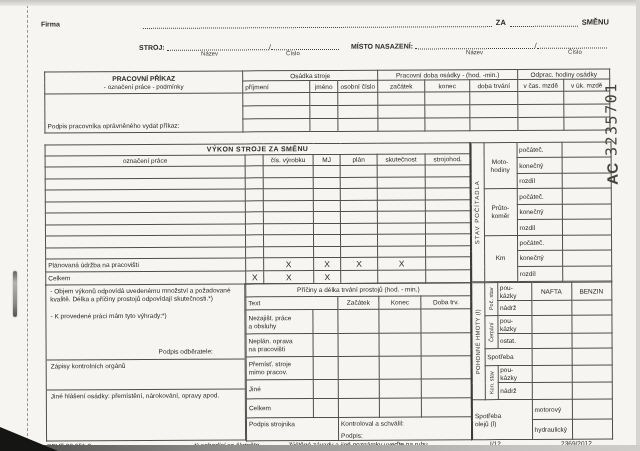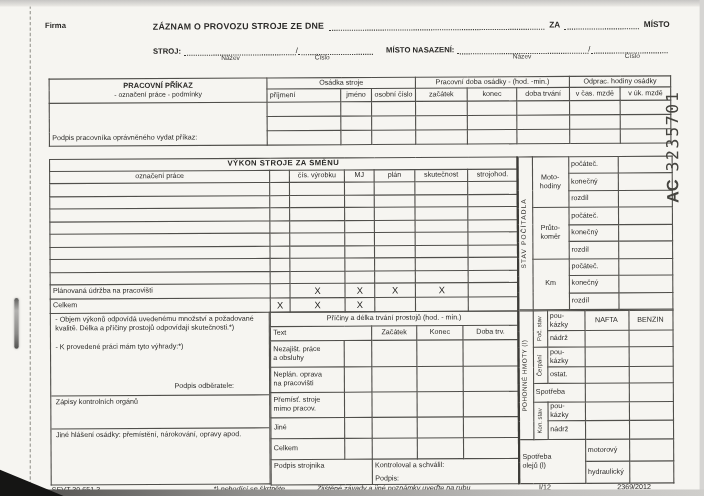--- a/index.html
+++ b/index.html
@@ -39,7 +39,6 @@
     <div class="abs b" style="left:42px;top:19px;font-size:7px;">Firma</div>
 
     <div class="abs hdrline" style="left:140px;top:19px;width:470px;">
-      <span class="b" style="font-size:8px;letter-spacing:.2px;white-space:nowrap;">ZÁZNAM O PROVOZU STROJE ZE DNE</span>
       <span class="dots" style="flex:1;margin:0 4px;"></span>
       <span class="b" style="font-size:7.5px;">ZA</span>
       <span class="dots" style="width:68px;margin:0 4px;"></span>

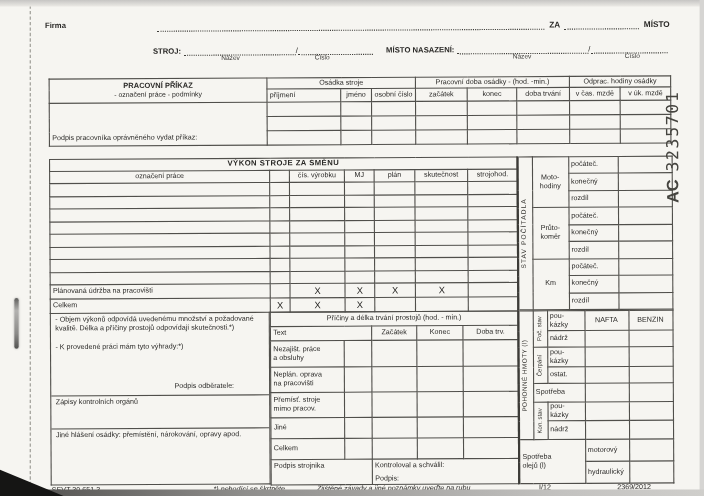--- a/index.html
+++ b/index.html
@@ -42,7 +42,7 @@
       <span class="dots" style="flex:1;margin:0 4px;"></span>
       <span class="b" style="font-size:7.5px;">ZA</span>
       <span class="dots" style="width:68px;margin:0 4px;"></span>
-      <span class="b" style="font-size:7.5px;">MÍSTO</span>
+      <span class="b" style="font-size:7.5px;">SMĚNU</span>
     </div>
 
     <div class="abs" style="left:140px;top:42px;width:200px;">

